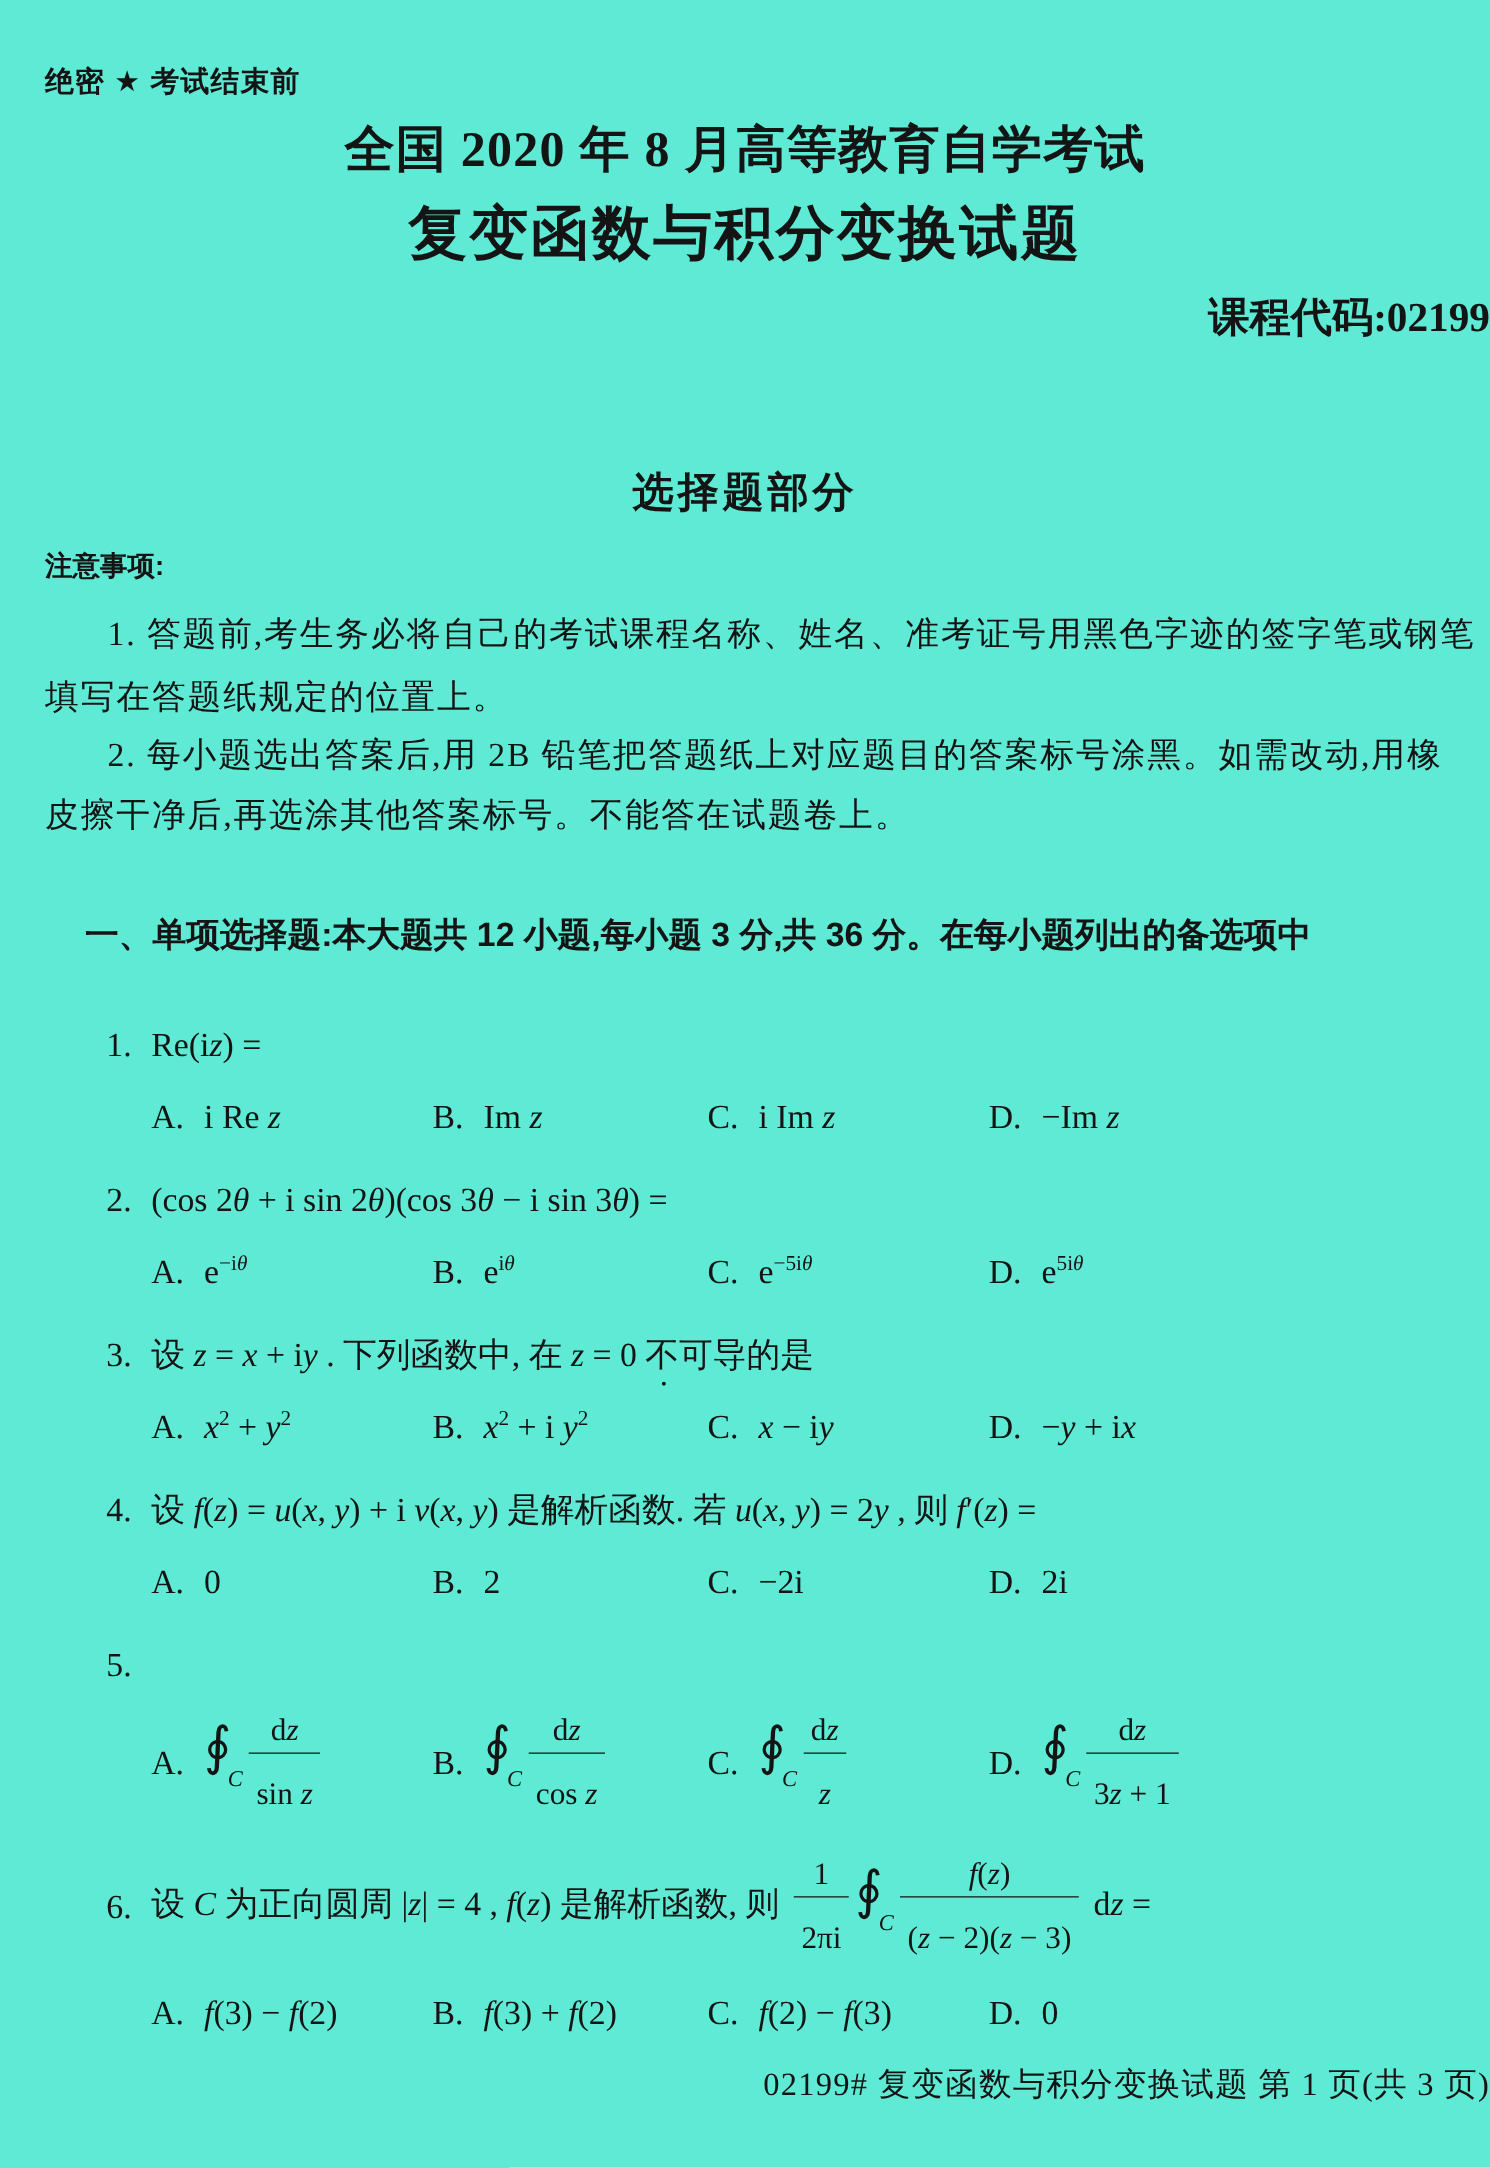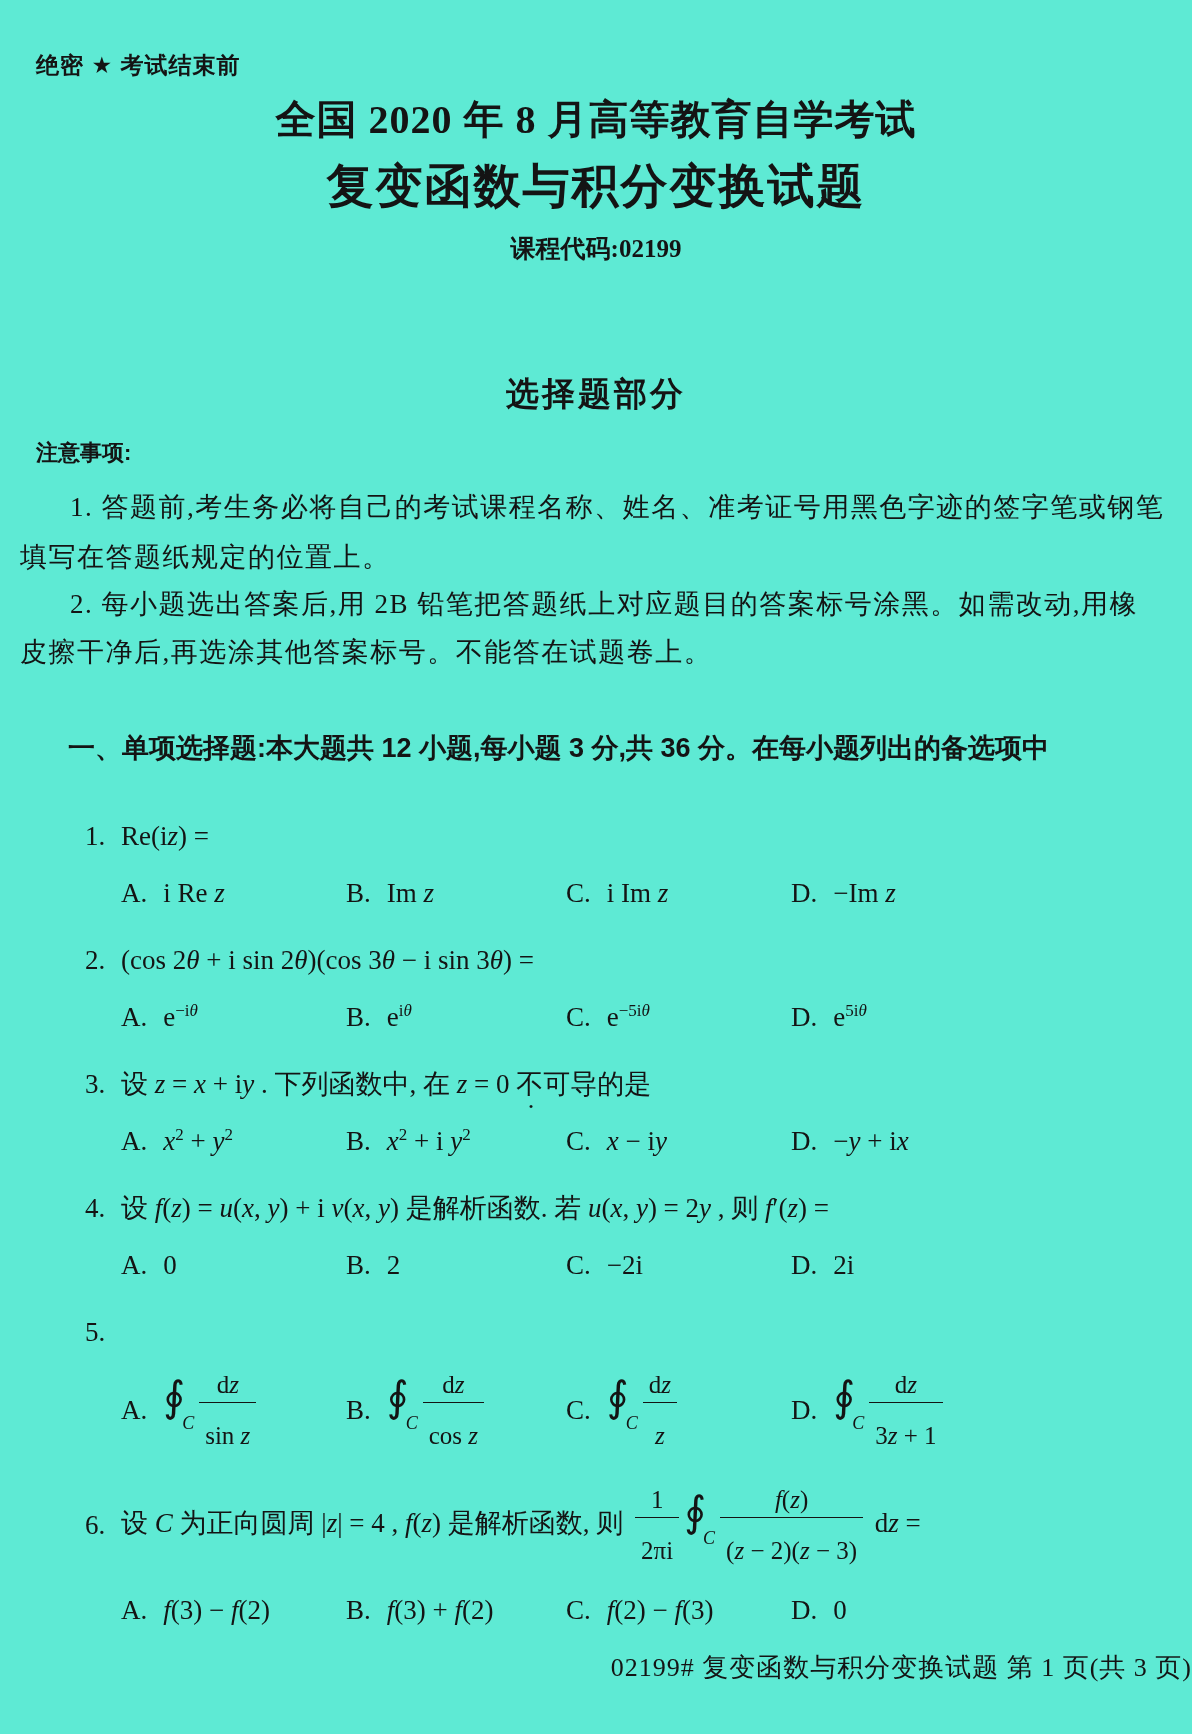--- a/index.html
+++ b/index.html
@@ -21,7 +21,7 @@
   .security{position:absolute;top:50px;left:36px;font-family:var(--sans);font-weight:bold;font-size:23px;letter-spacing:1px;}
   .title{position:absolute;top:96px;left:0;width:100%;text-align:center;font-family:var(--serif);font-weight:600;font-size:40px;line-height:48px;letter-spacing:1px;}
   .subtitle{position:absolute;top:158px;left:0;width:100%;text-align:center;font-family:var(--sans);font-weight:bold;font-size:47px;line-height:56px;letter-spacing:2px;}
-  .course{position:absolute;top:232px;left:0;width:100%;text-align:center;font-family:var(--serif);font-weight:bold;font-size:25px;}
+  .course{position:absolute;top:232px;left:0;width:100%;text-align:right;font-family:var(--serif);font-weight:bold;font-size:33px;}
   
   .instruction{position:absolute;top:310px;left:85px;font-family:var(--sans);font-size:27px;letter-spacing:1px;}
   .section-title{position:absolute;top:372px;left:0;width:100%;text-align:center;font-family:var(--sans);font-weight:bold;font-size:33px;letter-spacing:3px;}

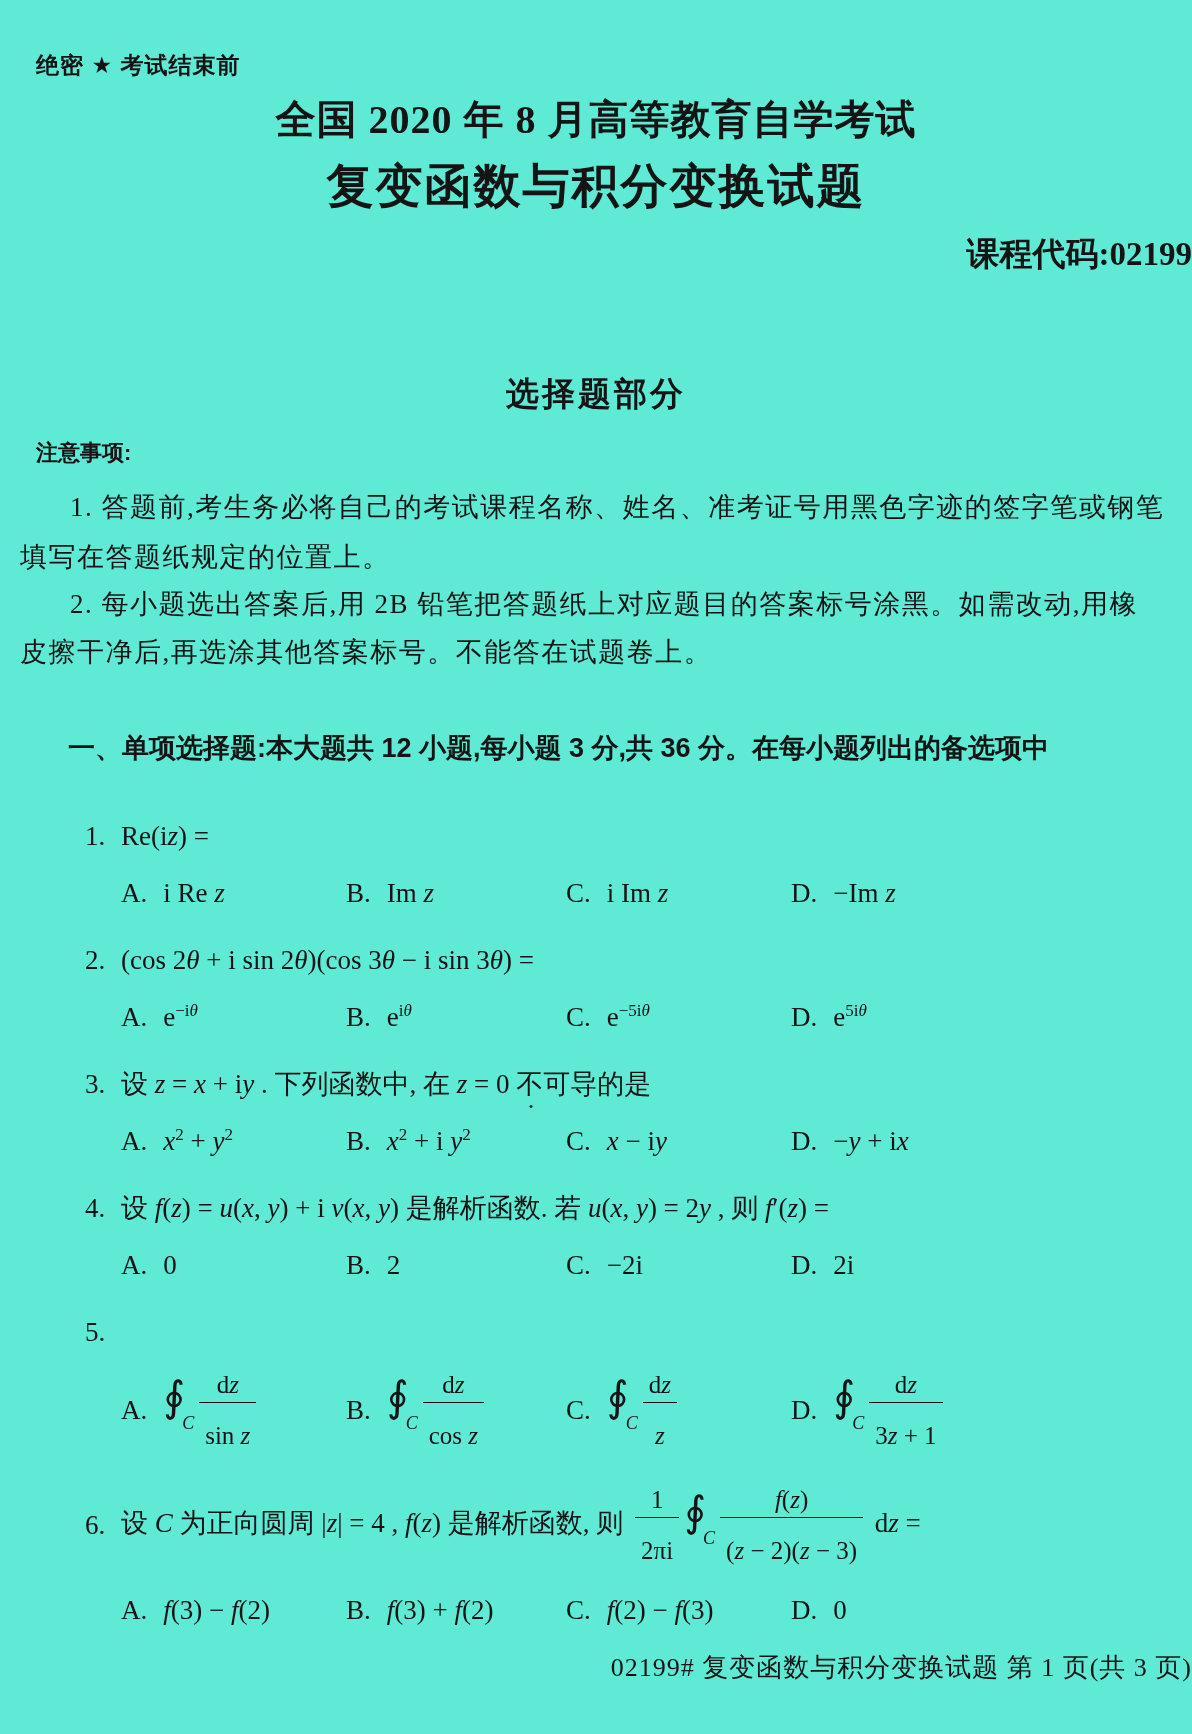--- a/index.html
+++ b/index.html
@@ -26,7 +26,7 @@
   .instruction{position:absolute;top:310px;left:85px;font-family:var(--sans);font-size:27px;letter-spacing:1px;}
   .section-title{position:absolute;top:372px;left:0;width:100%;text-align:center;font-family:var(--sans);font-weight:bold;font-size:33px;letter-spacing:3px;}
   .notes-title{position:absolute;top:438px;left:36px;font-family:var(--sans);font-weight:bold;font-size:22px;}
-  .note{position:absolute;left:20px;right:34px;font-size:27px;line-height:50px;letter-spacing:1.5px;}
+  .note{position:absolute;left:36px;right:34px;font-size:27px;line-height:50px;letter-spacing:1.5px;}
   .note-1{top:482px;}
   .note-2{top:580px;line-height:48px;}
   .note .l1{text-indent:50px;white-space:nowrap;}

